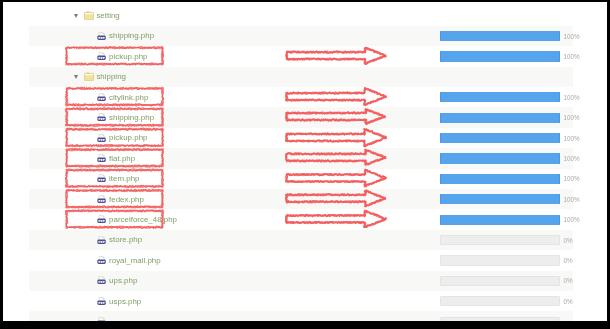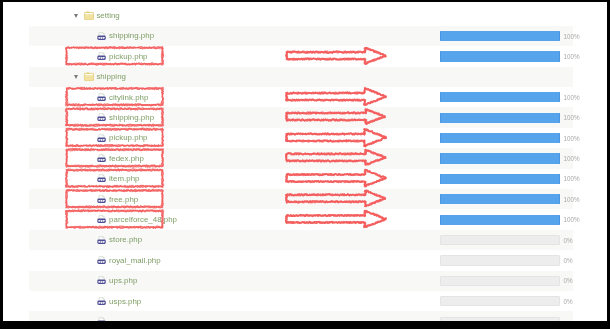--- a/index.html
+++ b/index.html
@@ -268,7 +268,7 @@
               <rect x="6.9" y="6.63" width="1.5" height="0.62"></rect>
             </g>
           </svg></span>
-        <span class="fname" style="left:80.1px;top:5.6px">fedex.php</span>
+        <span class="fname" style="left:80.1px;top:5.6px">flat.php</span>
         <span class="fill" style="left:411.2px;top:5.2px;width:119.9px;height:10.2px"></span>
         <span class="pct" style="left:534.5px;top:6.8px">100%</span>
         <span class="dots" style="left:580.0px;top:7.0px"><svg width="11" height="4" viewBox="0 0 22 8">

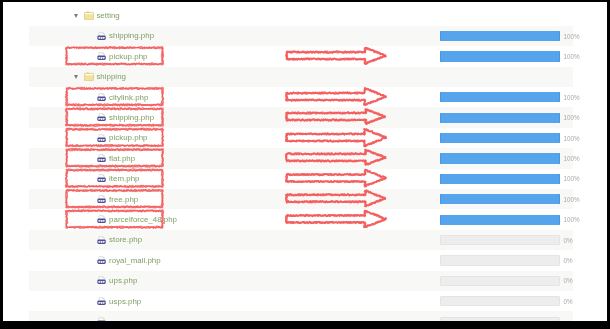--- a/index.html
+++ b/index.html
@@ -326,7 +326,7 @@
               <rect x="6.9" y="6.63" width="1.5" height="0.62"></rect>
             </g>
           </svg></span>
-        <span class="fname" style="left:80.1px;top:5.6px">free.php</span>
+        <span class="fname" style="left:80.1px;top:5.6px">fedex.php</span>
         <span class="fill" style="left:411.2px;top:5.2px;width:119.9px;height:10.2px"></span>
         <span class="pct" style="left:534.5px;top:6.8px">100%</span>
         <span class="dots" style="left:580.0px;top:7.0px"><svg width="11" height="4" viewBox="0 0 22 8">

